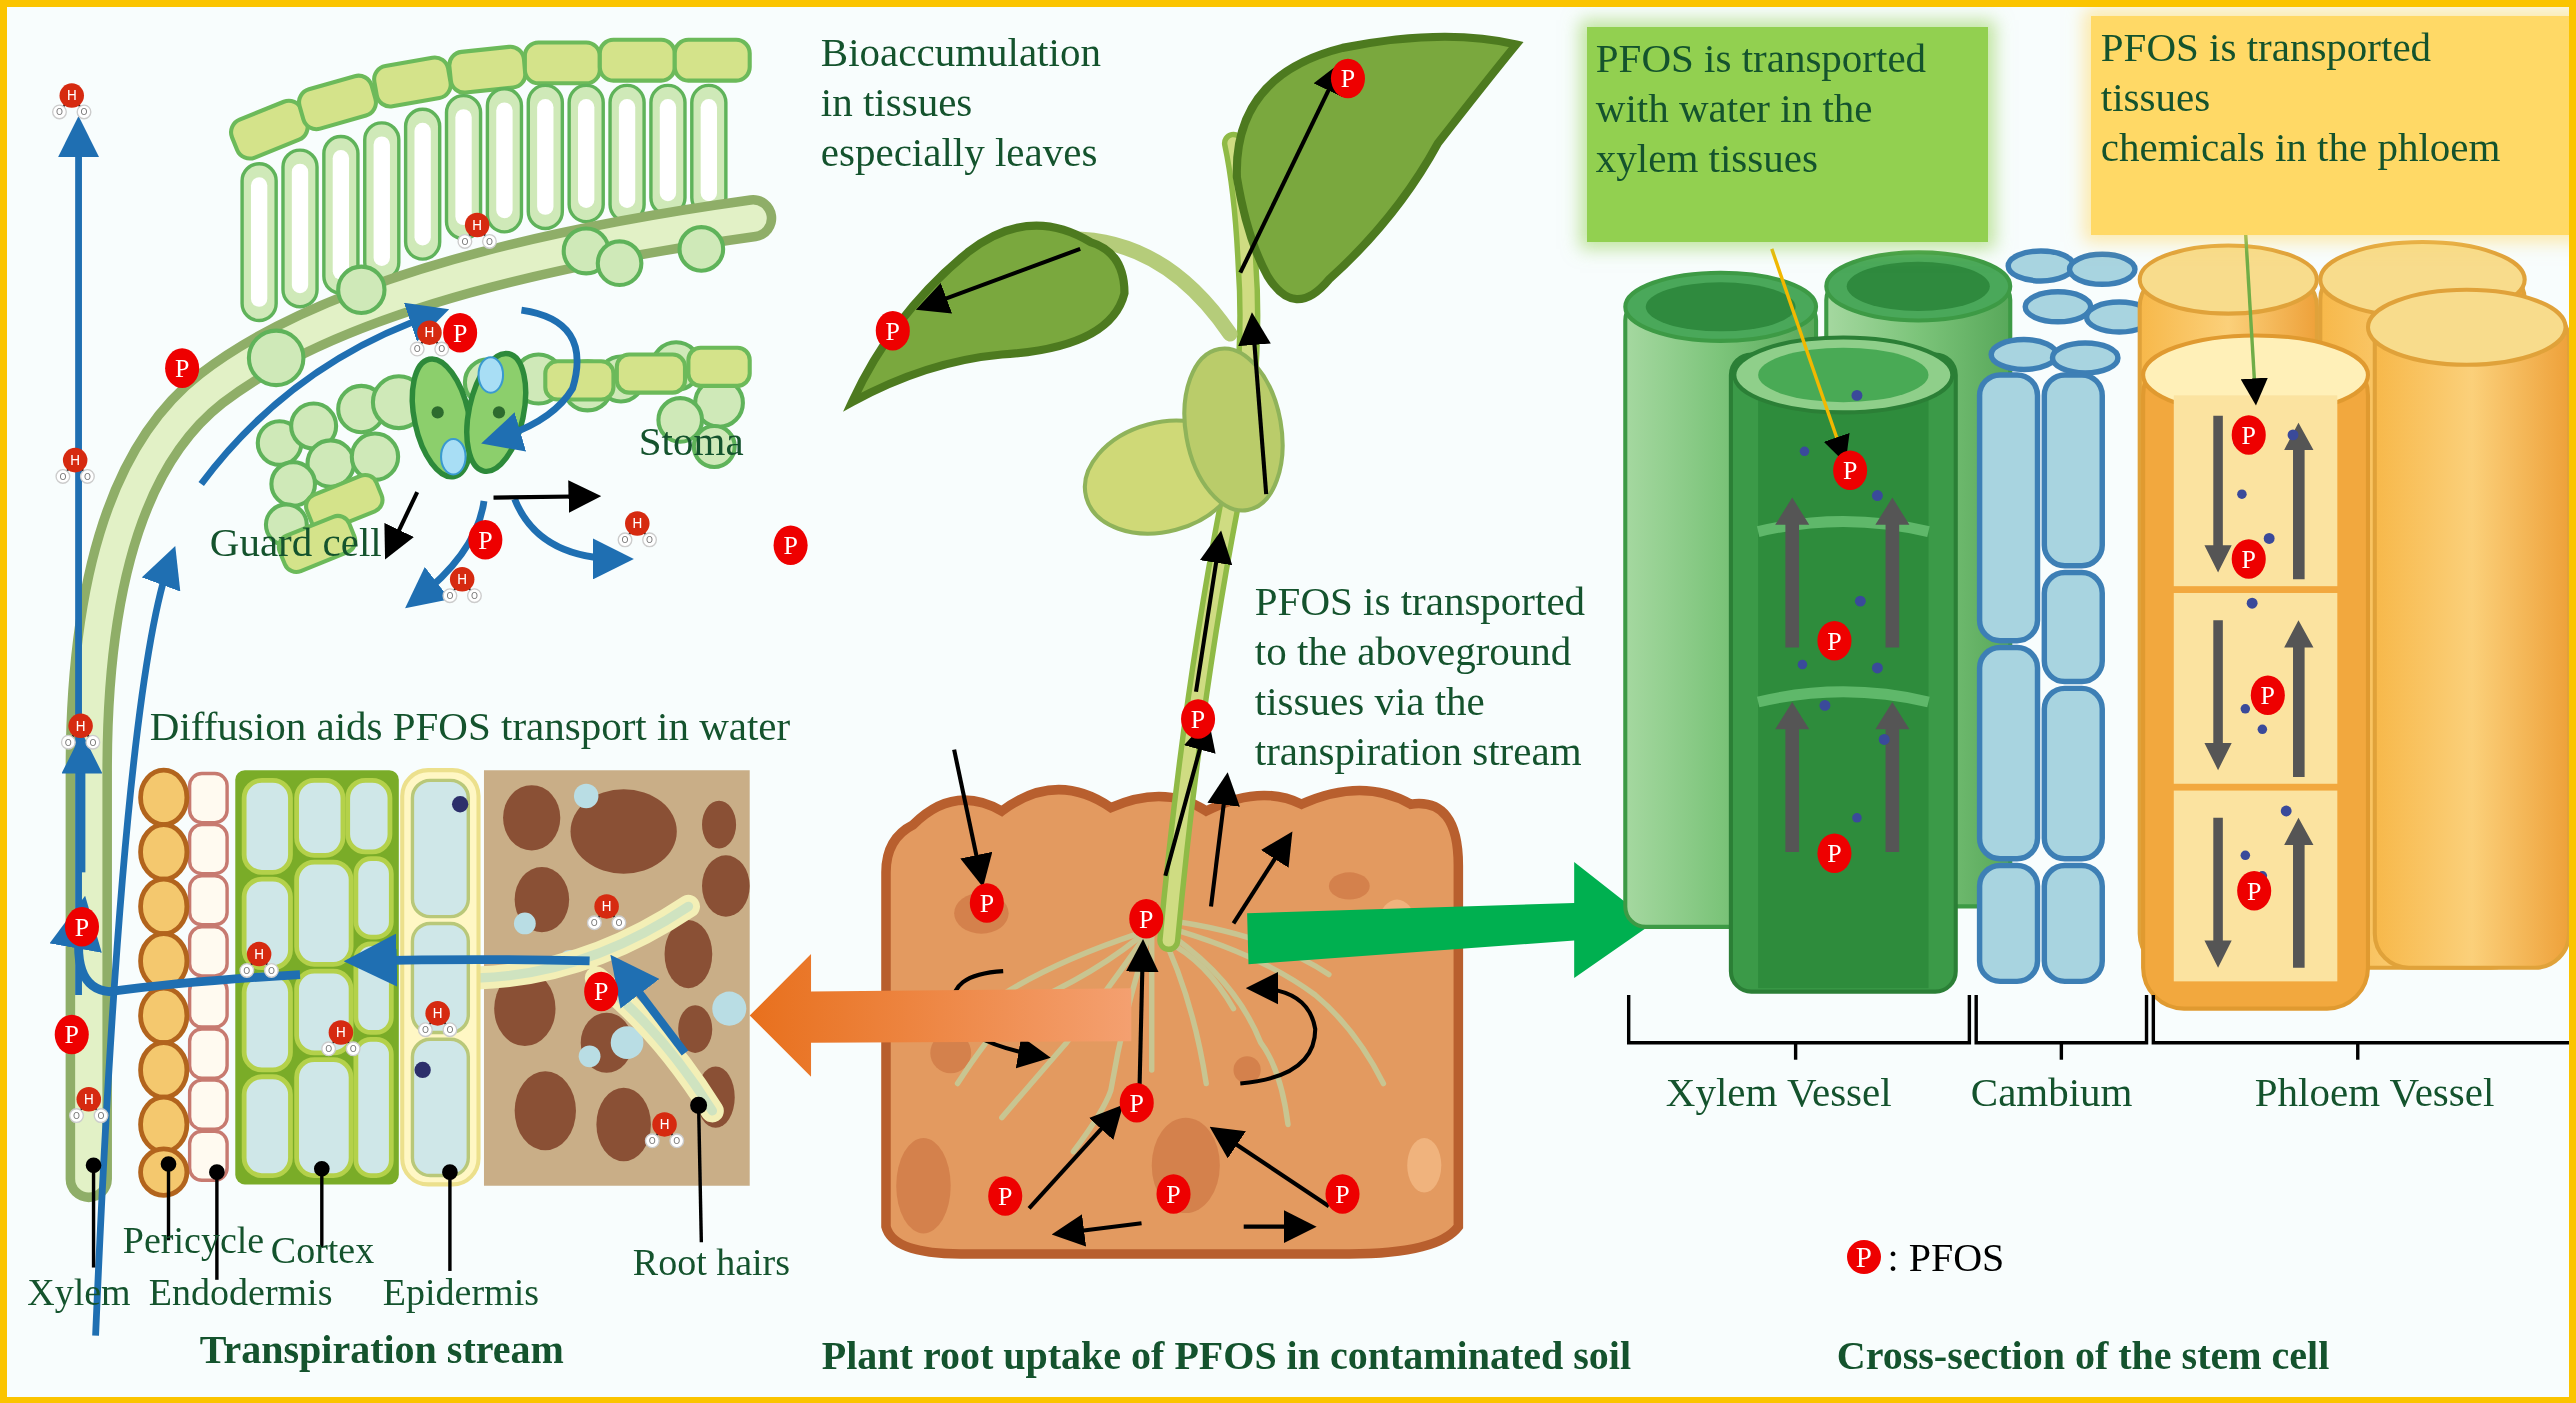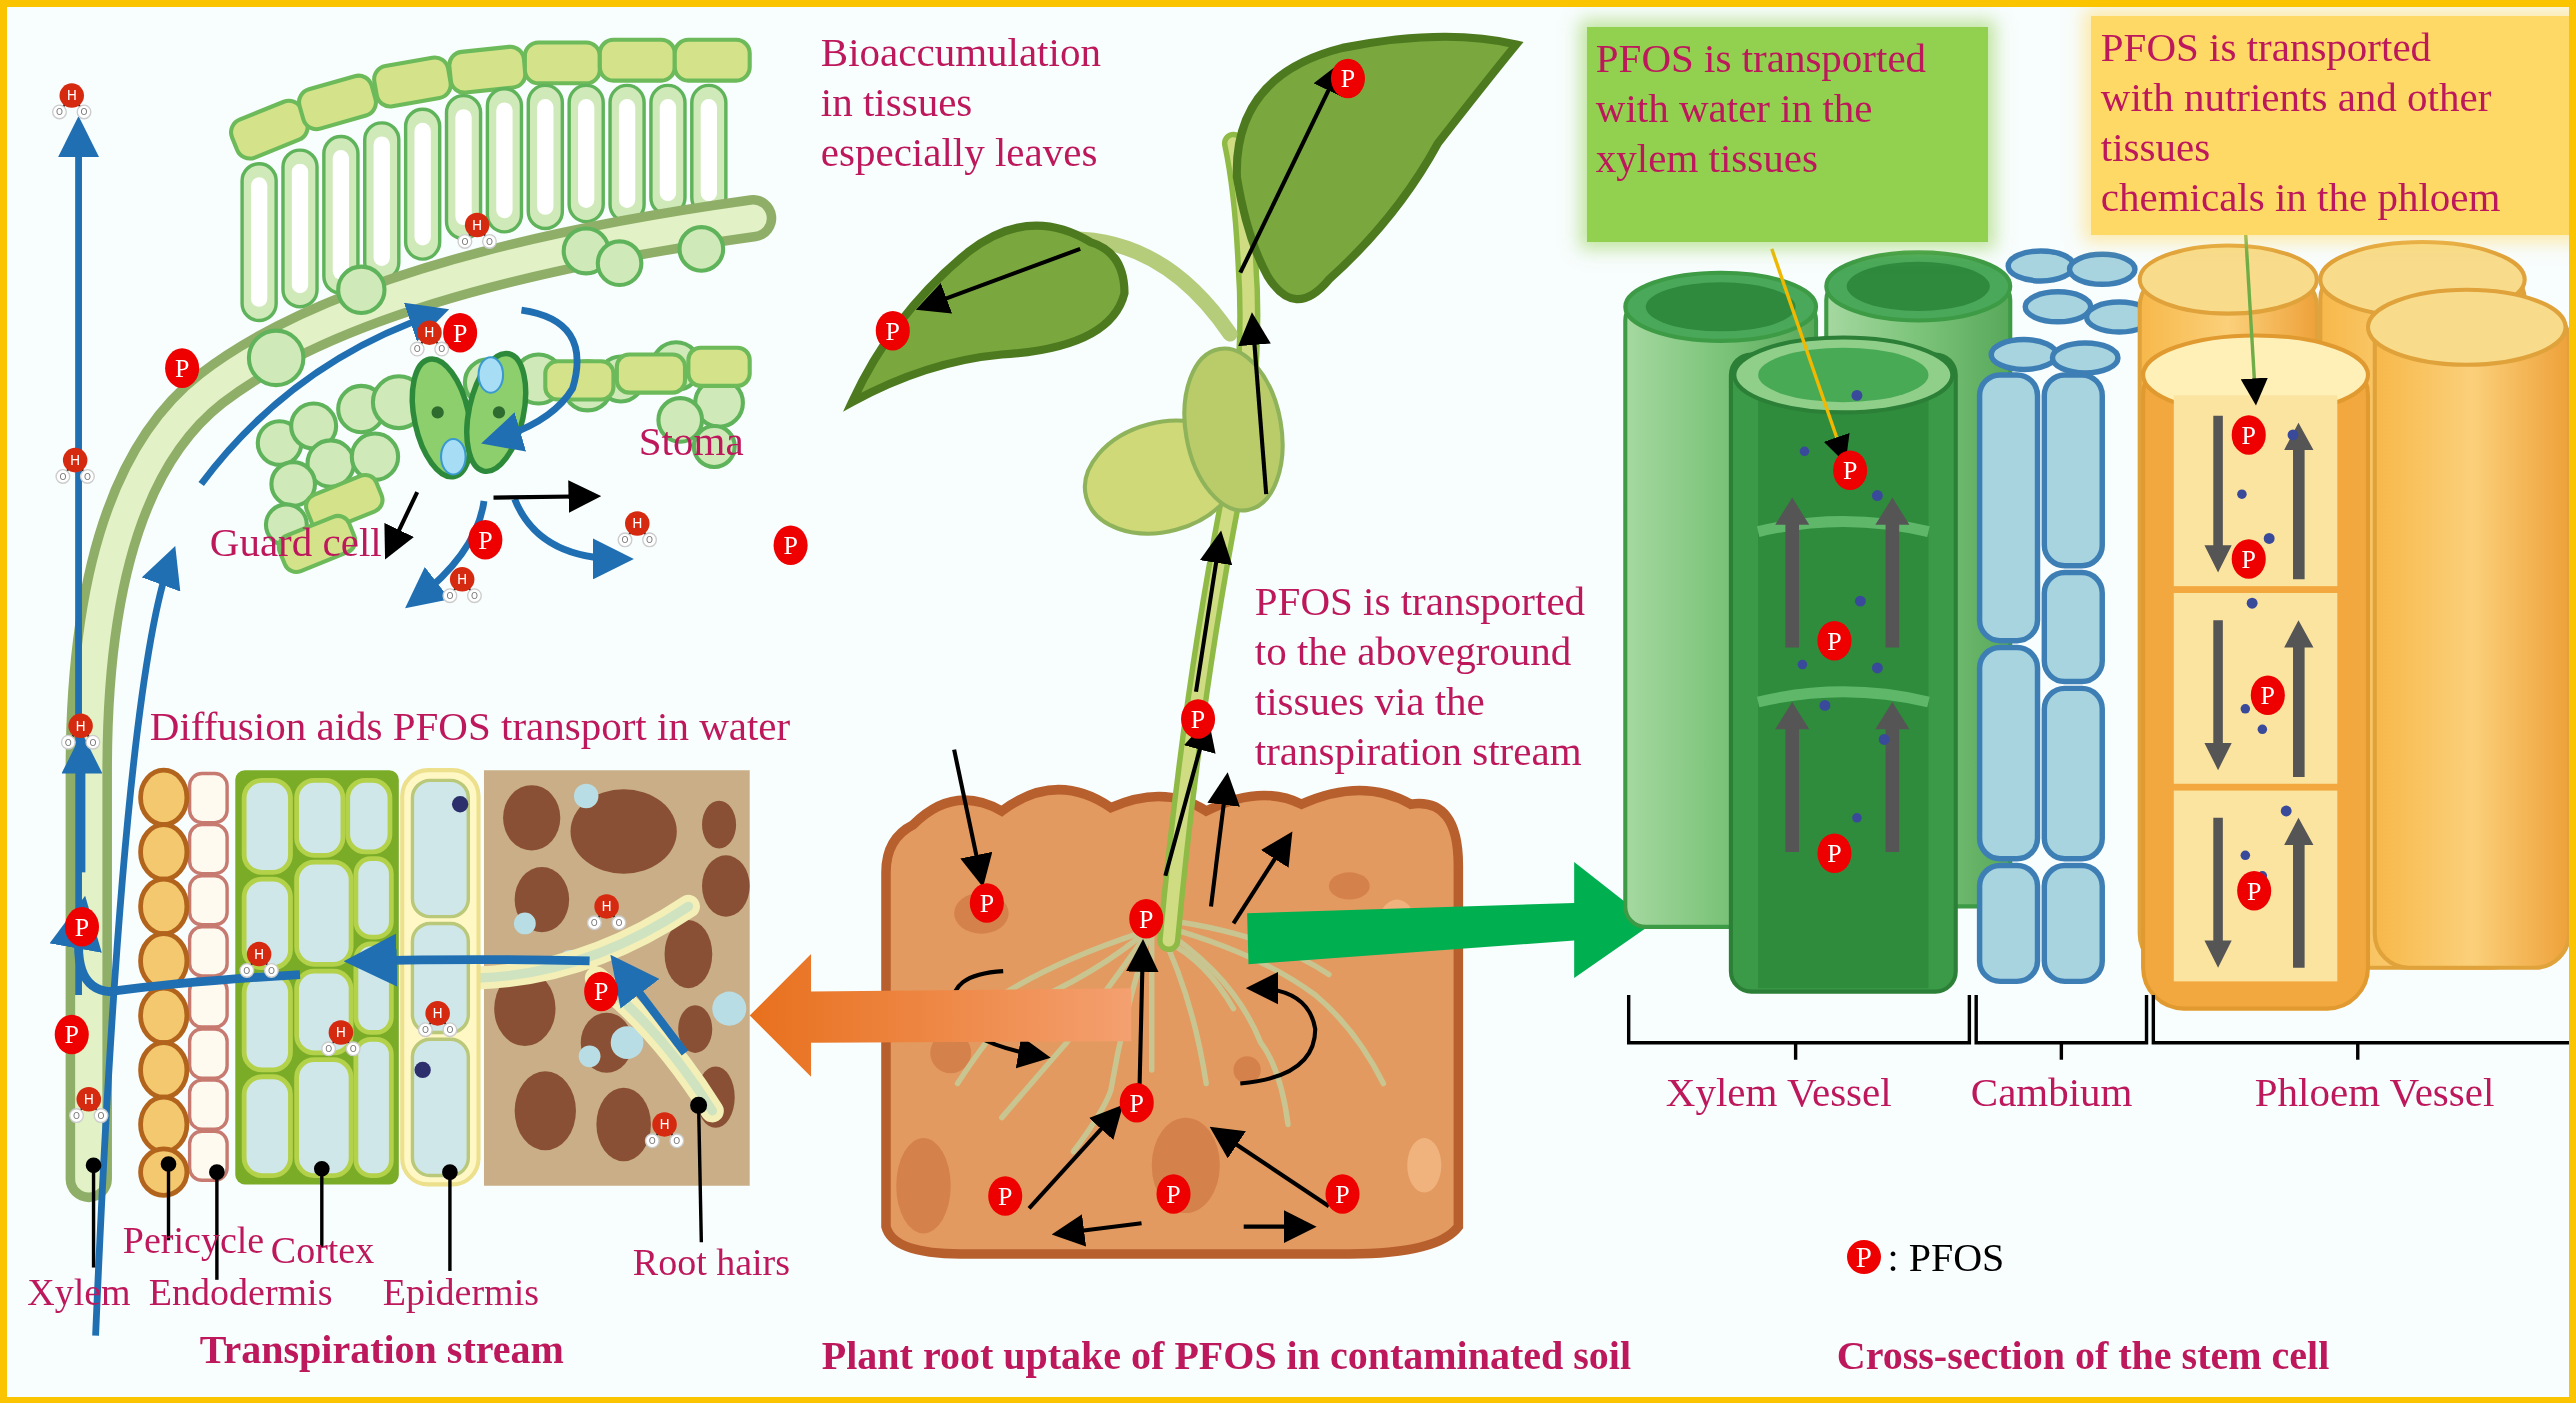--- a/index.html
+++ b/index.html
@@ -6,7 +6,7 @@
   body{width:2576px;height:1404px;overflow:hidden;background:#fbc400;font-family:"Liberation Serif","DejaVu Serif",serif;}
   #frame{position:absolute;left:6.8px;top:6.8px;width:2562px;height:1390px;background:#f8fdfd;overflow:hidden;}
   svg{position:absolute;left:0;top:0;}
-  .lbl{position:absolute;color:#be185d;font-family:"Liberation Serif","DejaVu Serif",serif;white-space:nowrap;line-height:1.22;}
+  .lbl{position:absolute;color:#14532d;font-family:"Liberation Serif","DejaVu Serif",serif;white-space:nowrap;line-height:1.22;}
   .lbl.small{font-size:38px;}
   .lbl.med{font-size:41px;}
   .lbl.title{font-size:40px;font-weight:bold;}

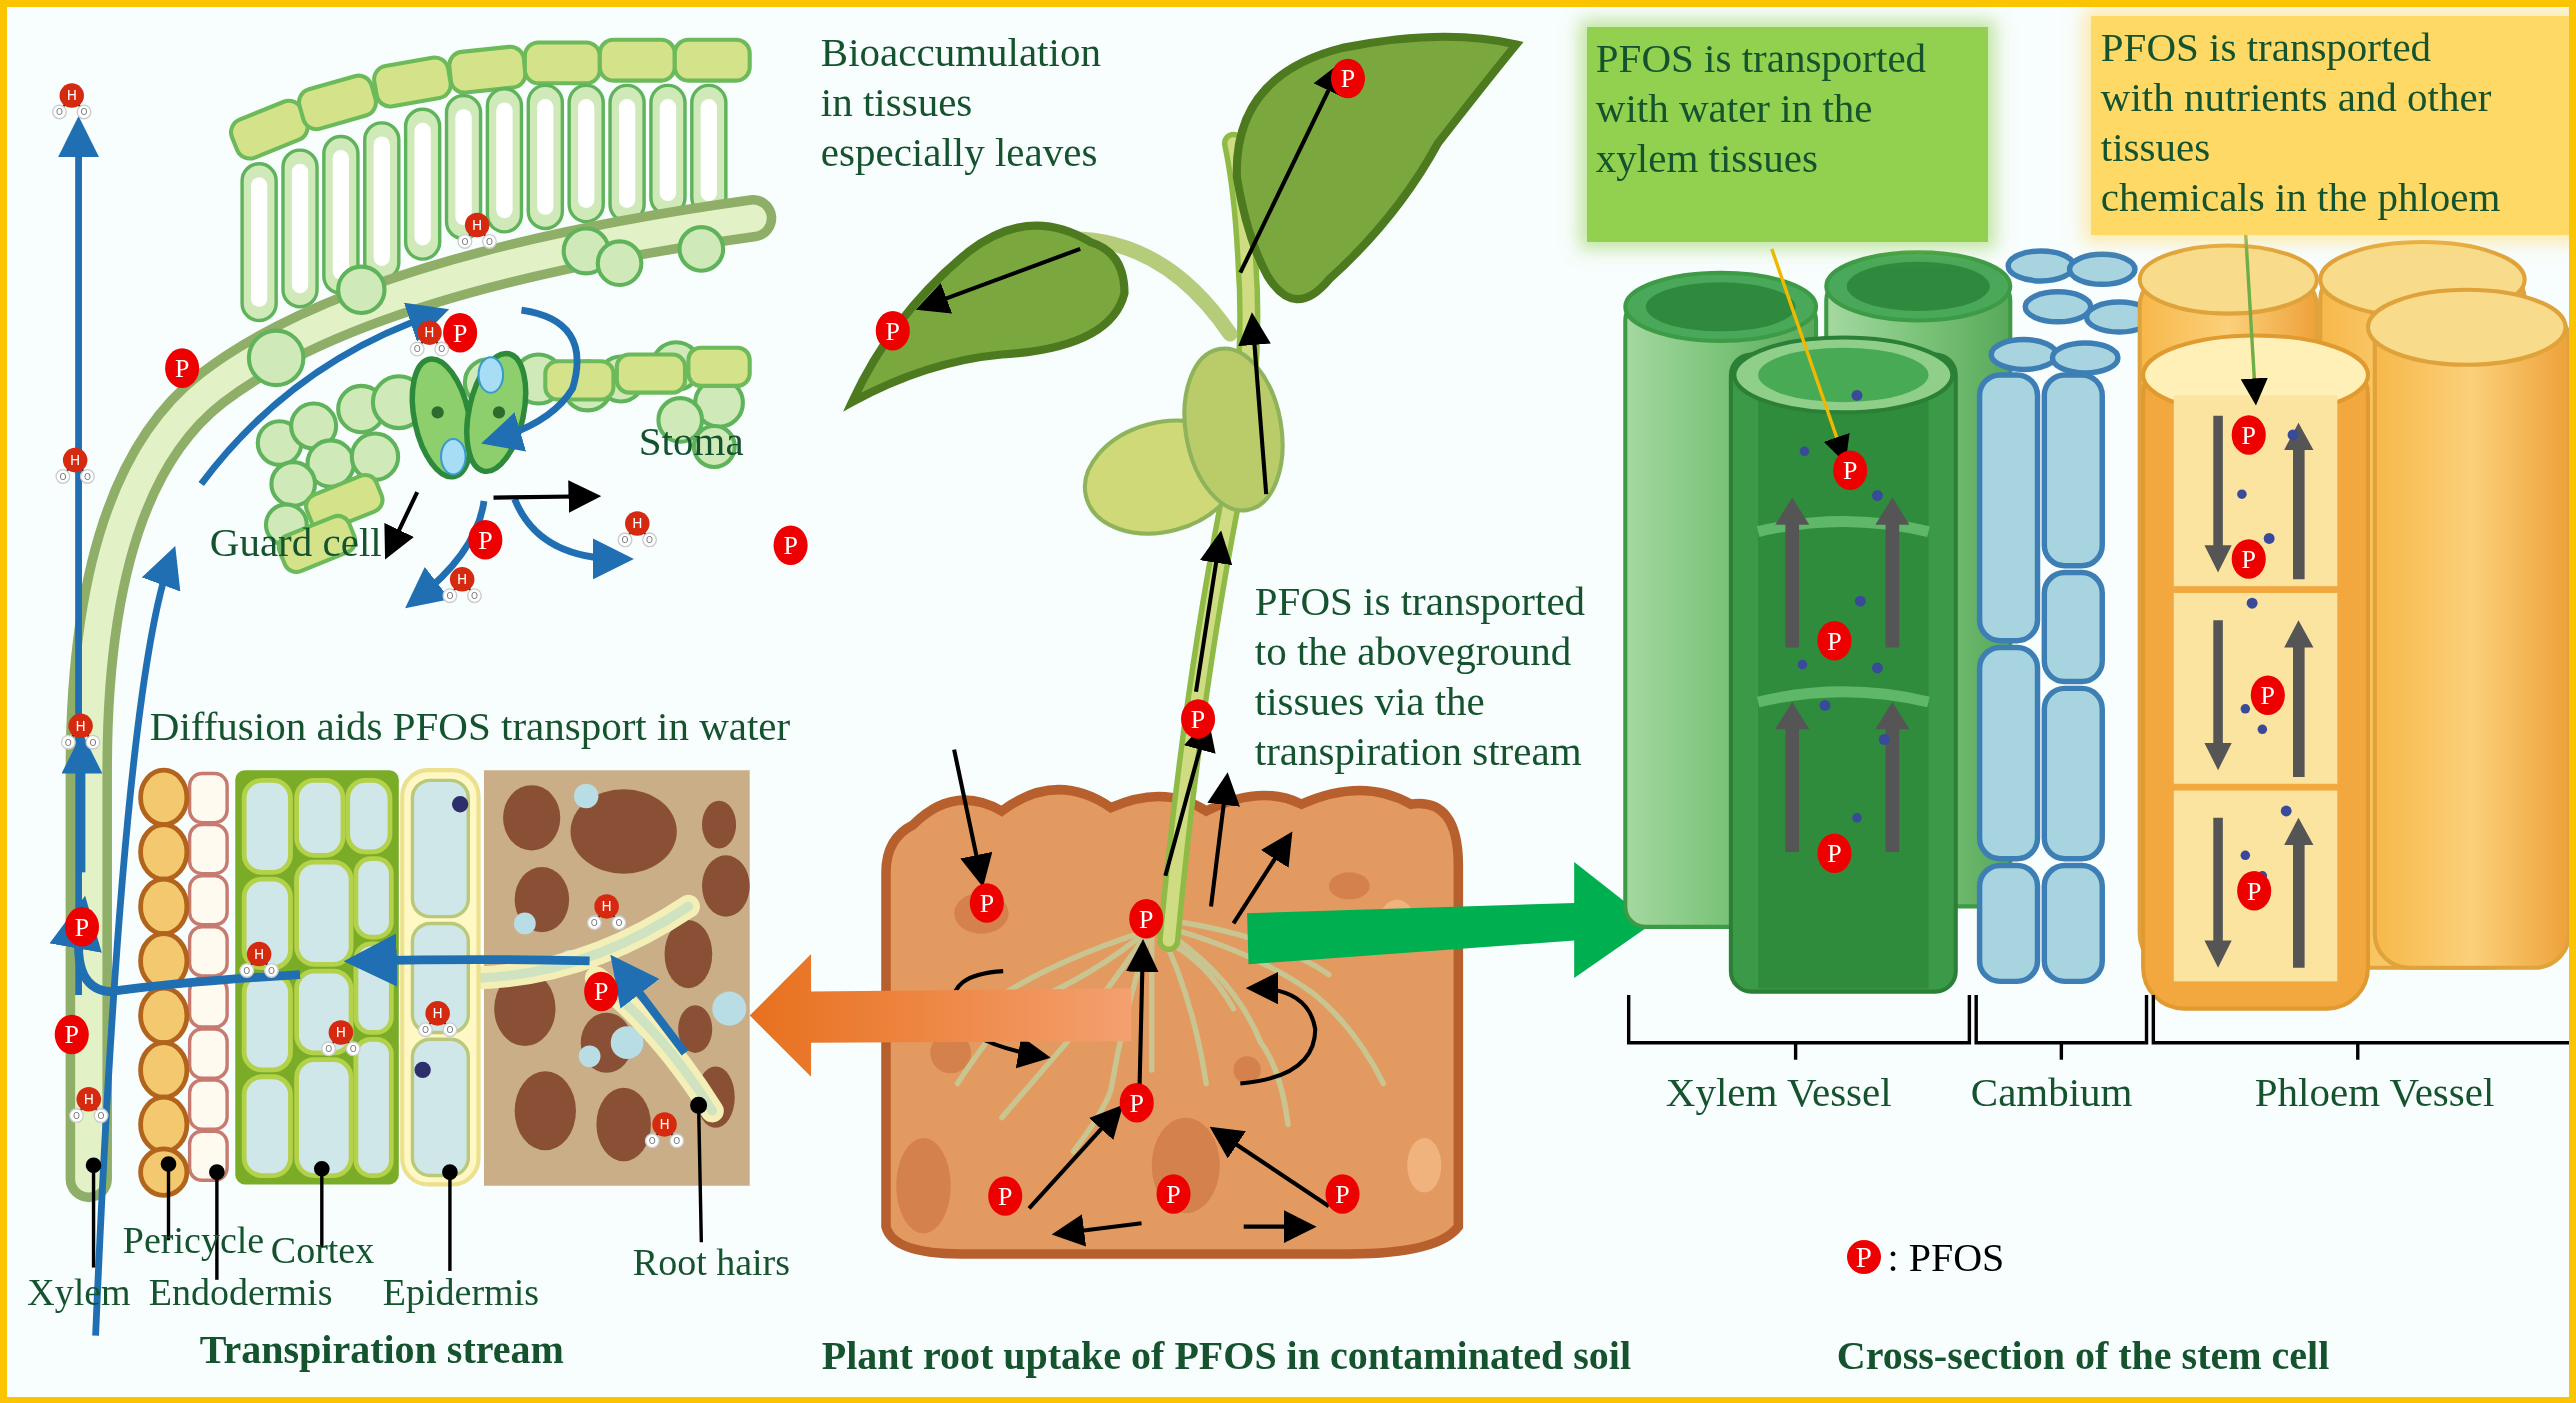--- a/index.html
+++ b/index.html
@@ -650,7 +650,6 @@
 <div class="callout callout-yellow" style="left:2084px;top:9.5px;width:489px;height:219px;"></div>
 <div class="lbl med" style="left:2094px;top:15px;">
   <div>PFOS is transported</div>
-  <div>with nutrients and other</div>
   <div>tissues</div>
   <div>chemicals in the phloem</div>
 </div>

